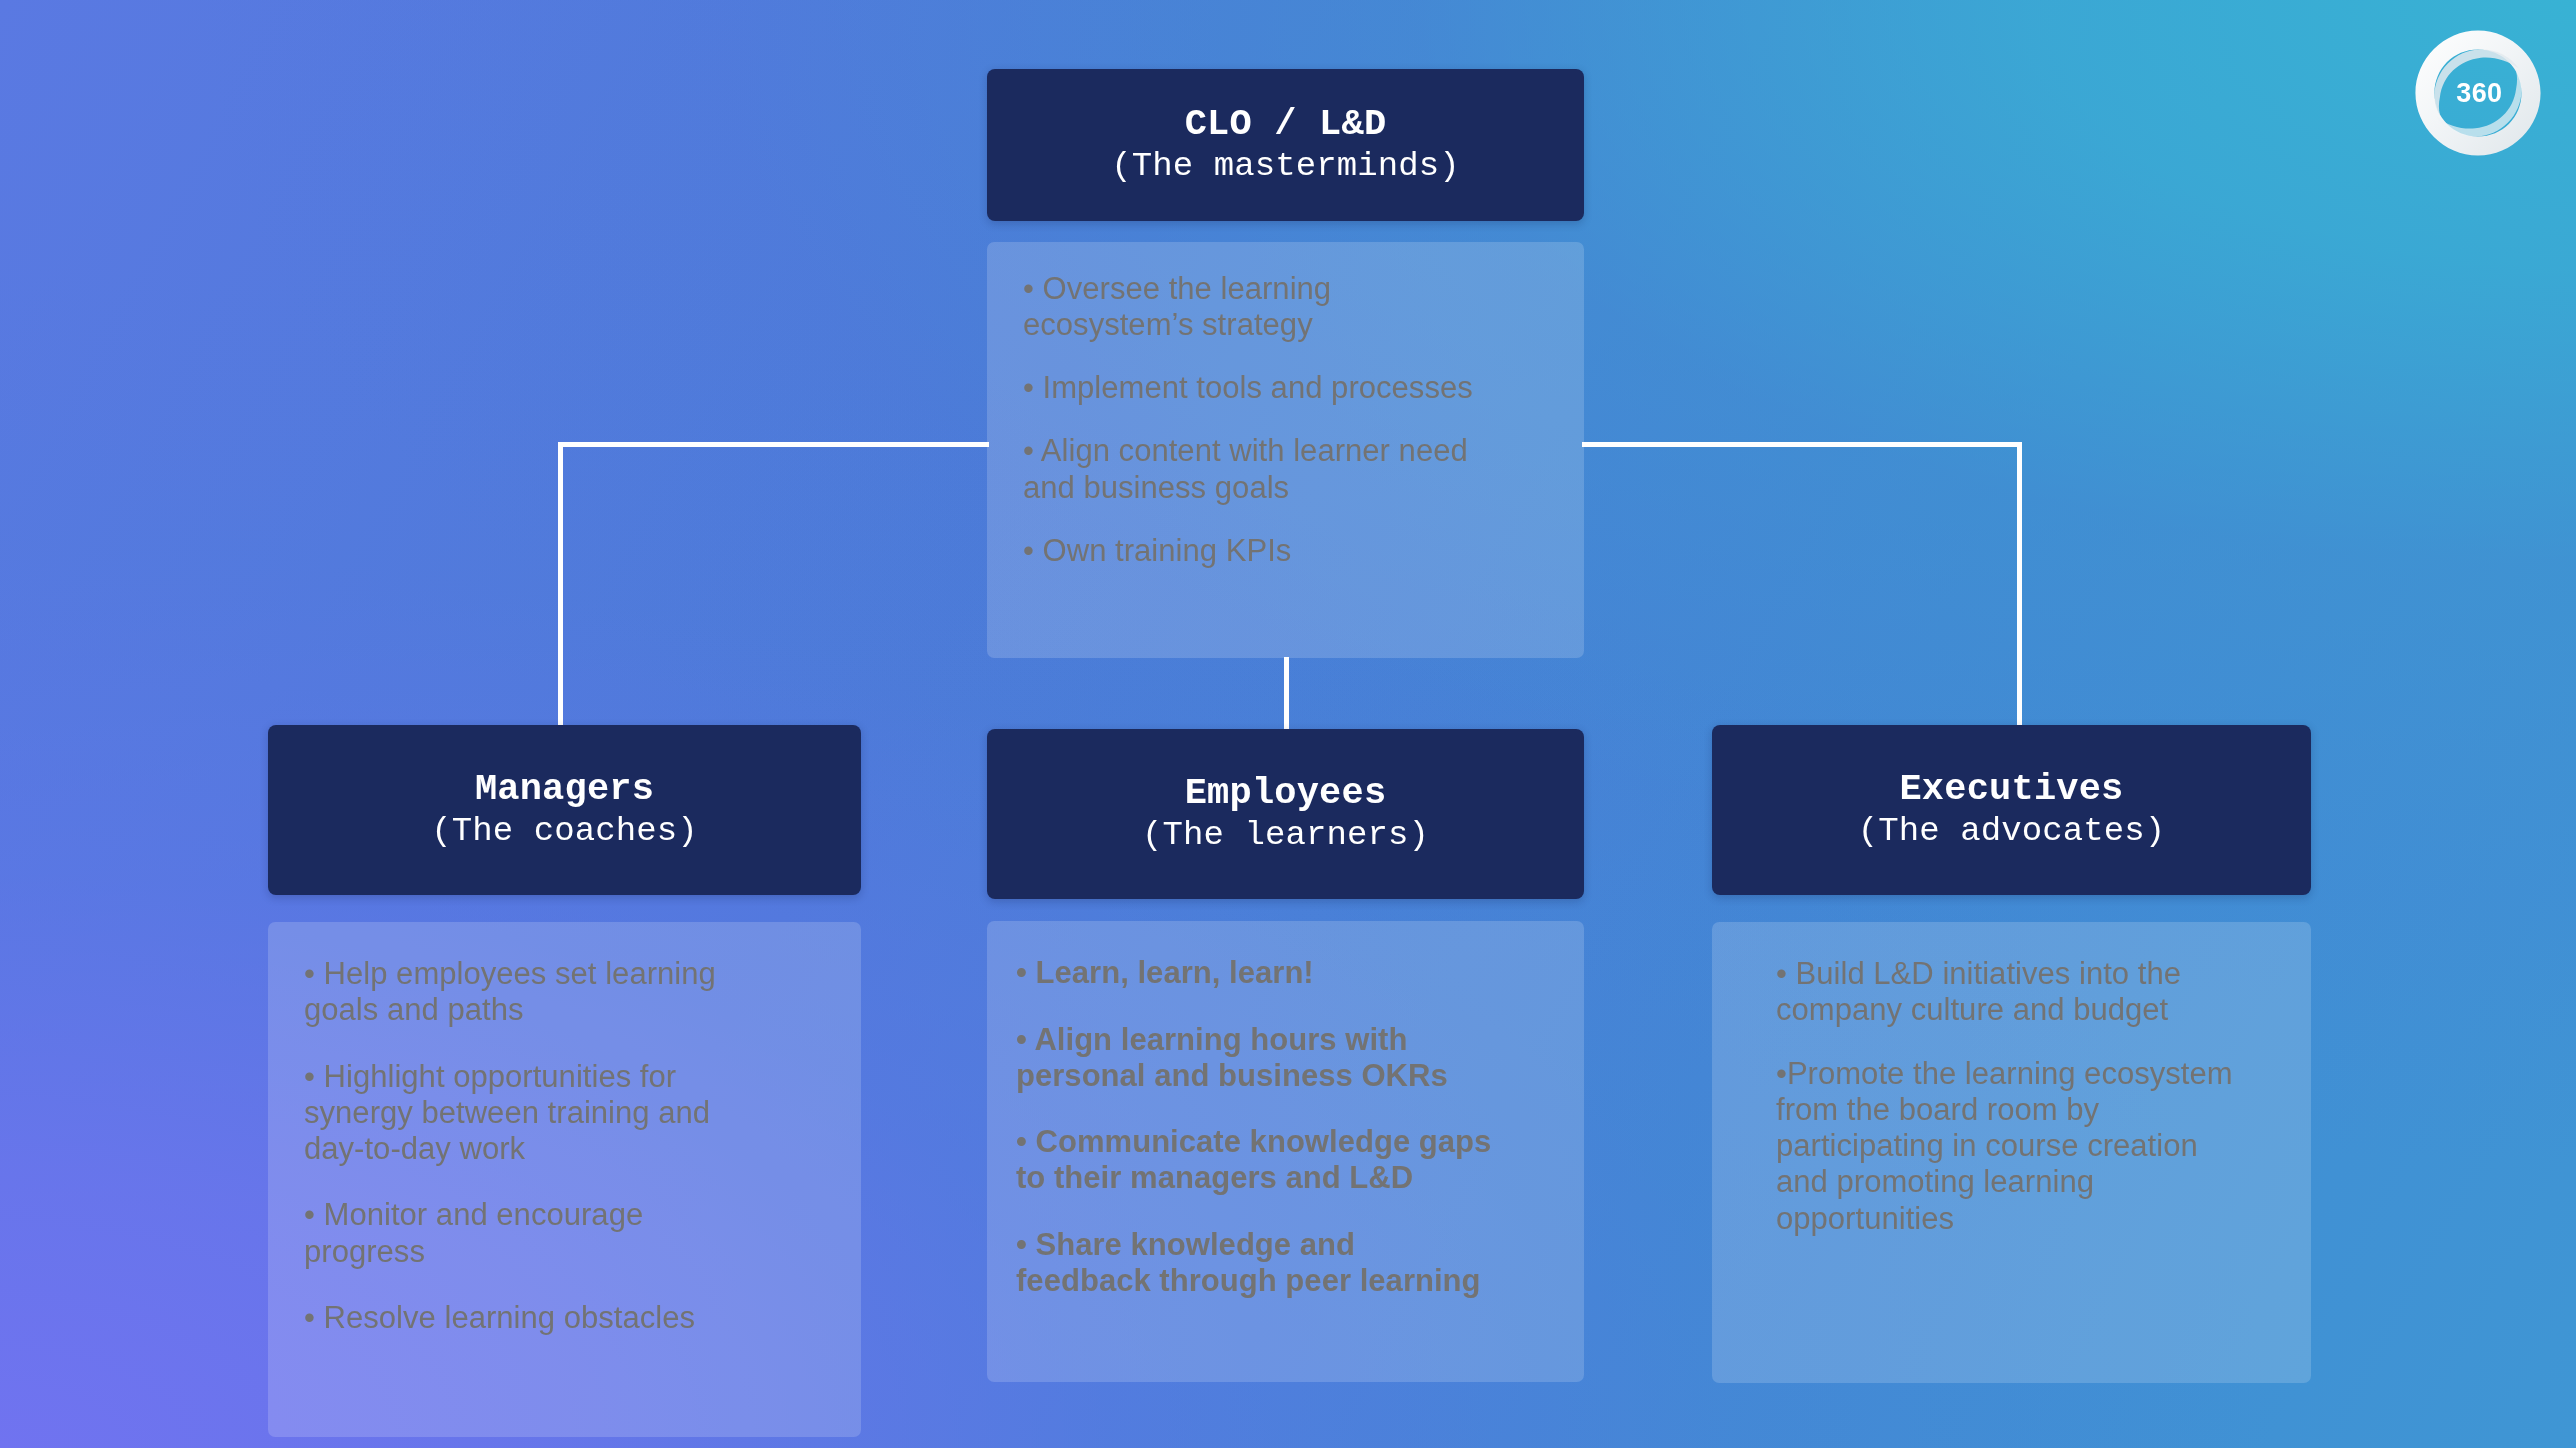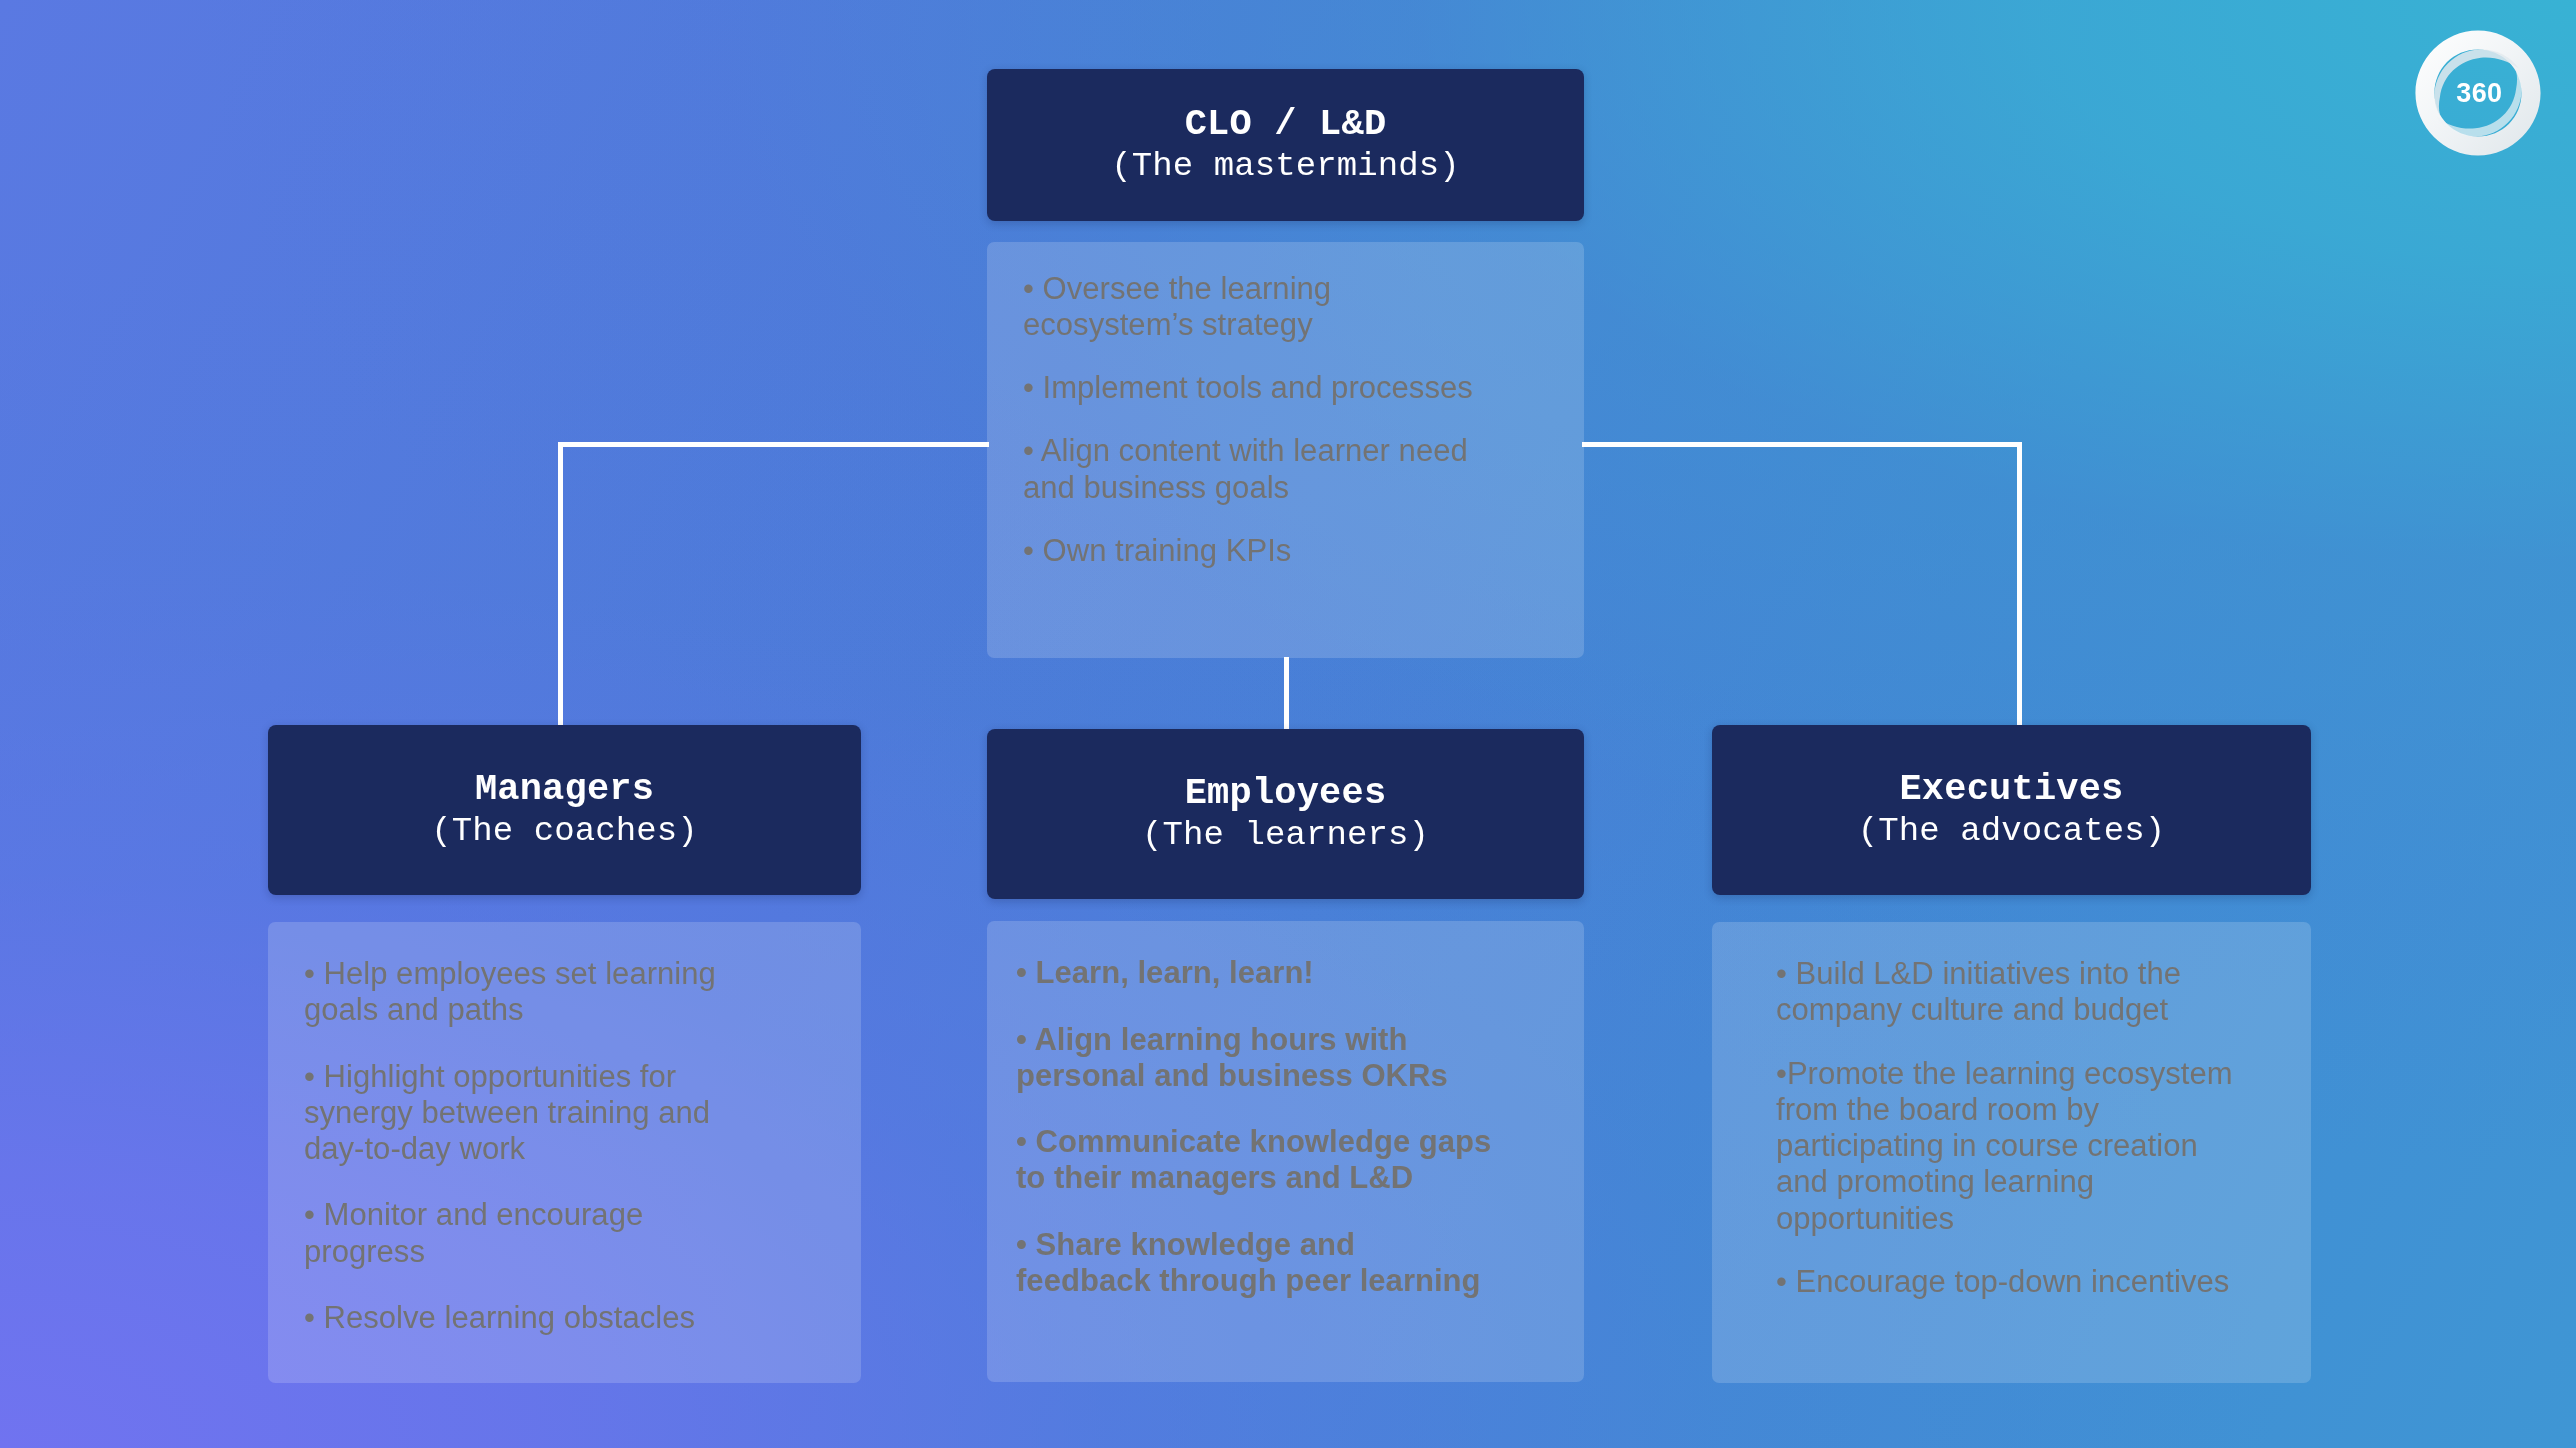--- a/index.html
+++ b/index.html
@@ -77,7 +77,7 @@
   
   #managers-node { left:268px; top:725px; width:593px; }
   #managers-node .node-header { height:170px; }
-  #managers-node .node-body { margin-top:27px; height:461px; }
+  #managers-node .node-body { margin-top:27px; height:515px; }
 
   #employees-node { left:987px; top:729px; width:597px; }
   #employees-node .node-header { height:170px; }

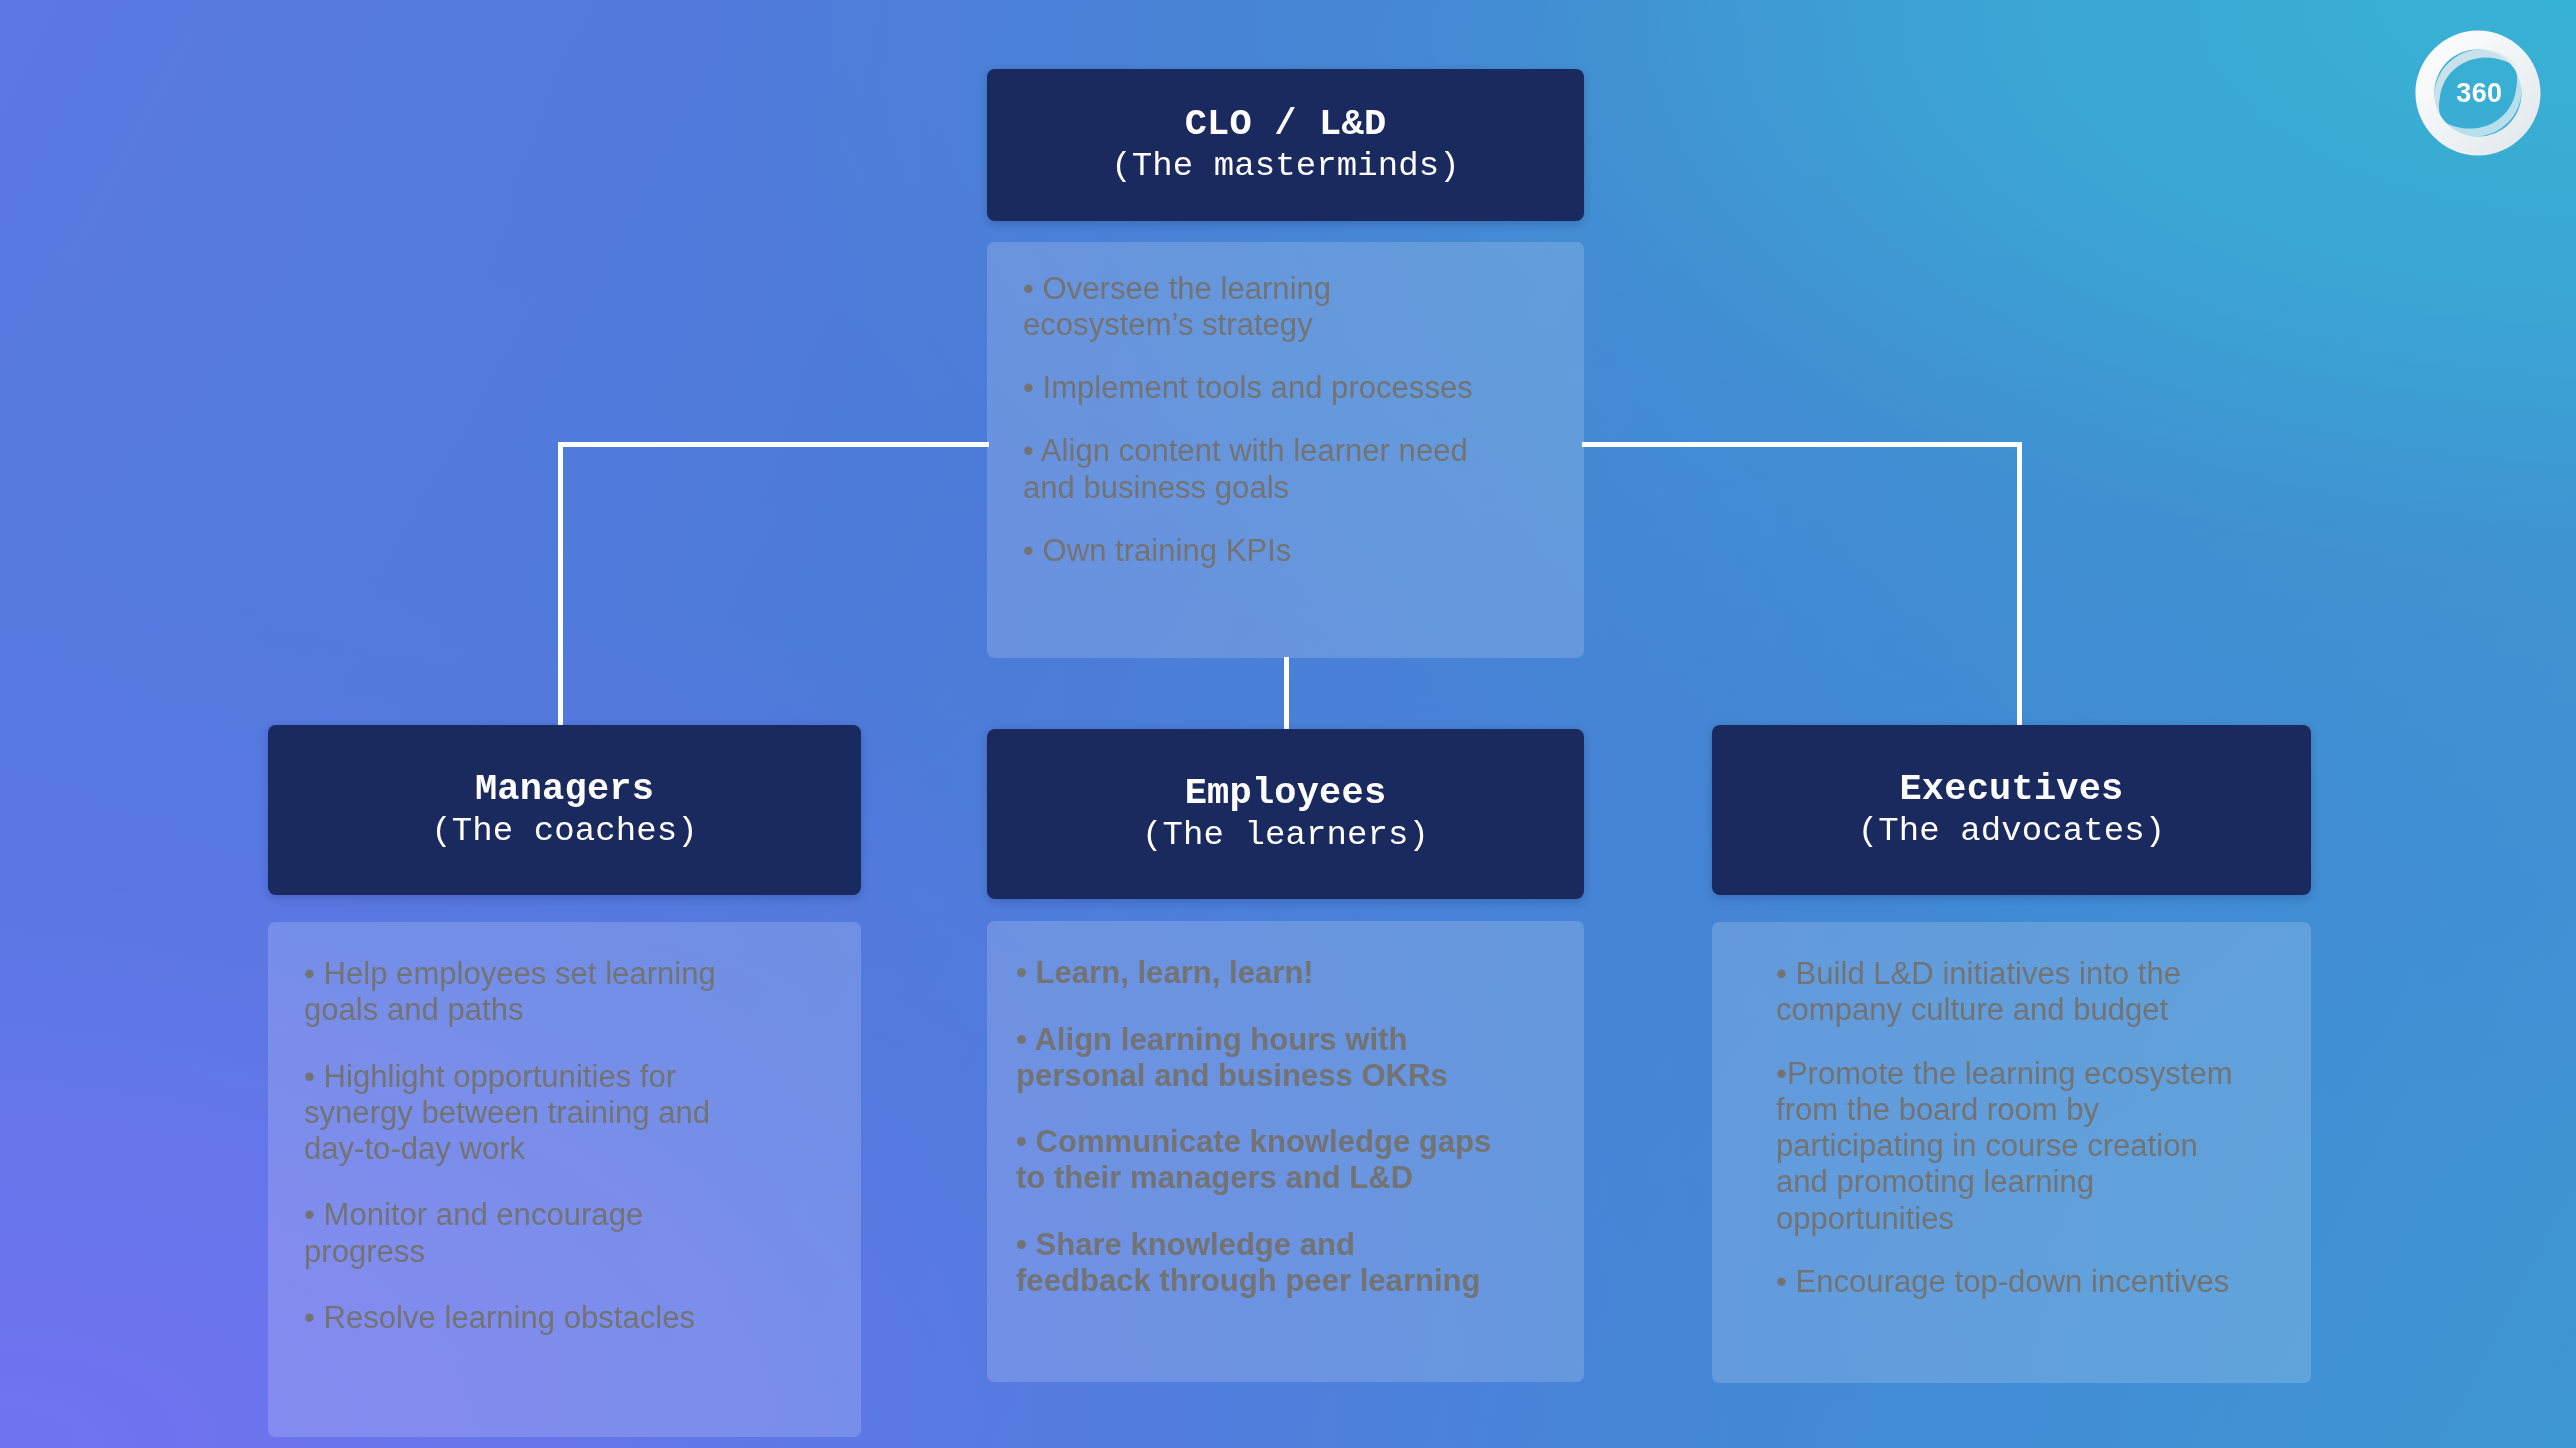--- a/index.html
+++ b/index.html
@@ -185,7 +185,6 @@
 participating in course creation
 and  promoting learning
 opportunities</div>
-      <div class="bullet">• Encourage top-down incentives</div>
     </div>
   </div>
 

